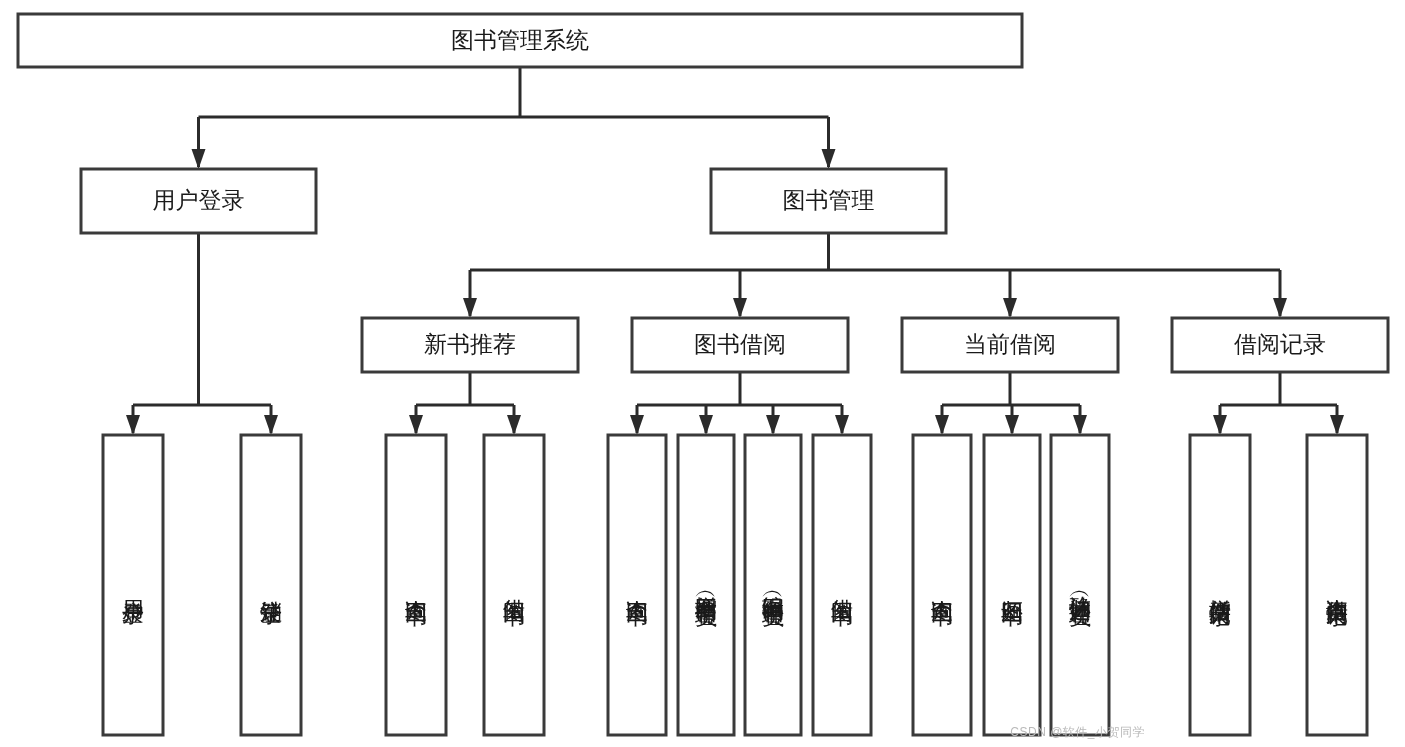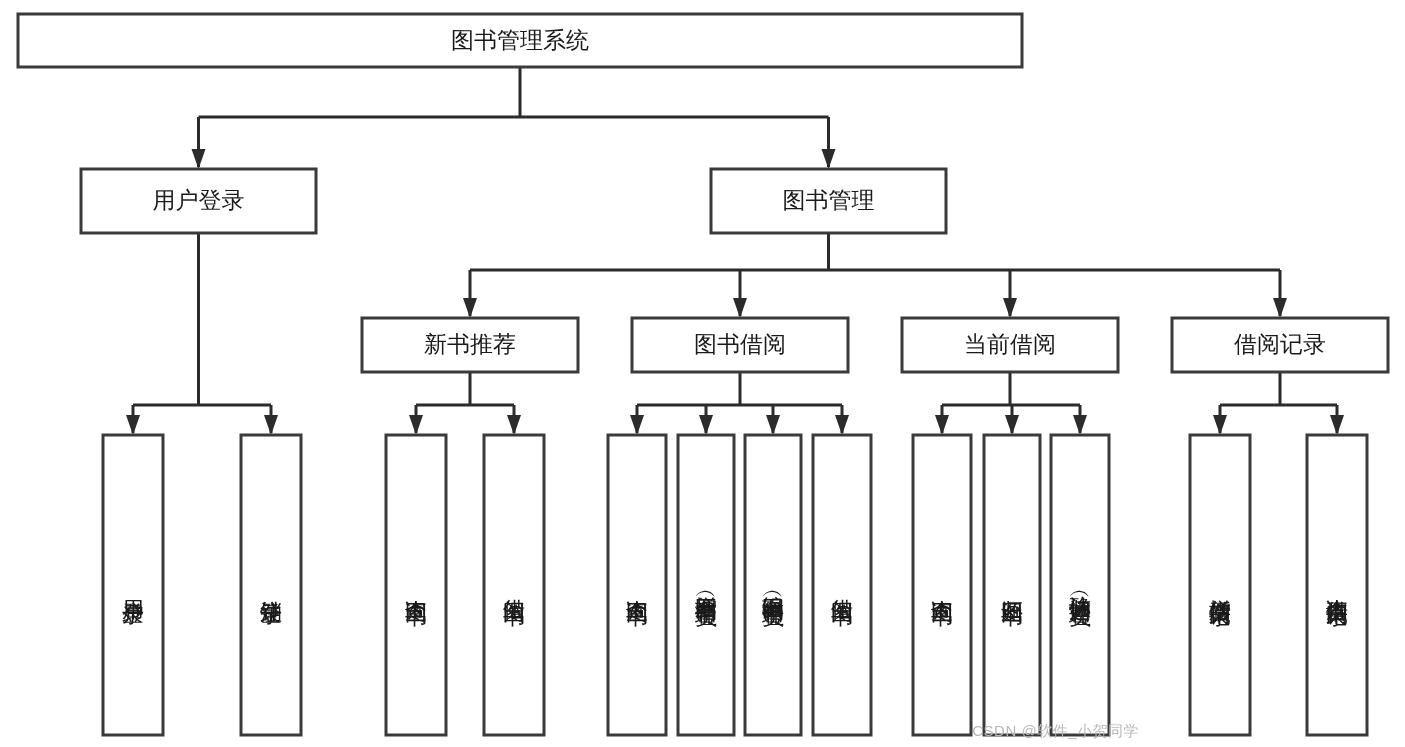--- a/index.html
+++ b/index.html
@@ -40,9 +40,9 @@
   }
   #watermark{
     position:absolute;
-    right:14px;bottom:6px;
+    right:8px;bottom:6px;
     font-family:"Liberation Sans","DejaVu Sans",sans-serif;
-    font-size:15px;
+    font-size:12px;
     color:#b9b9b9;
     letter-spacing:0.5px;
     white-space:nowrap;

